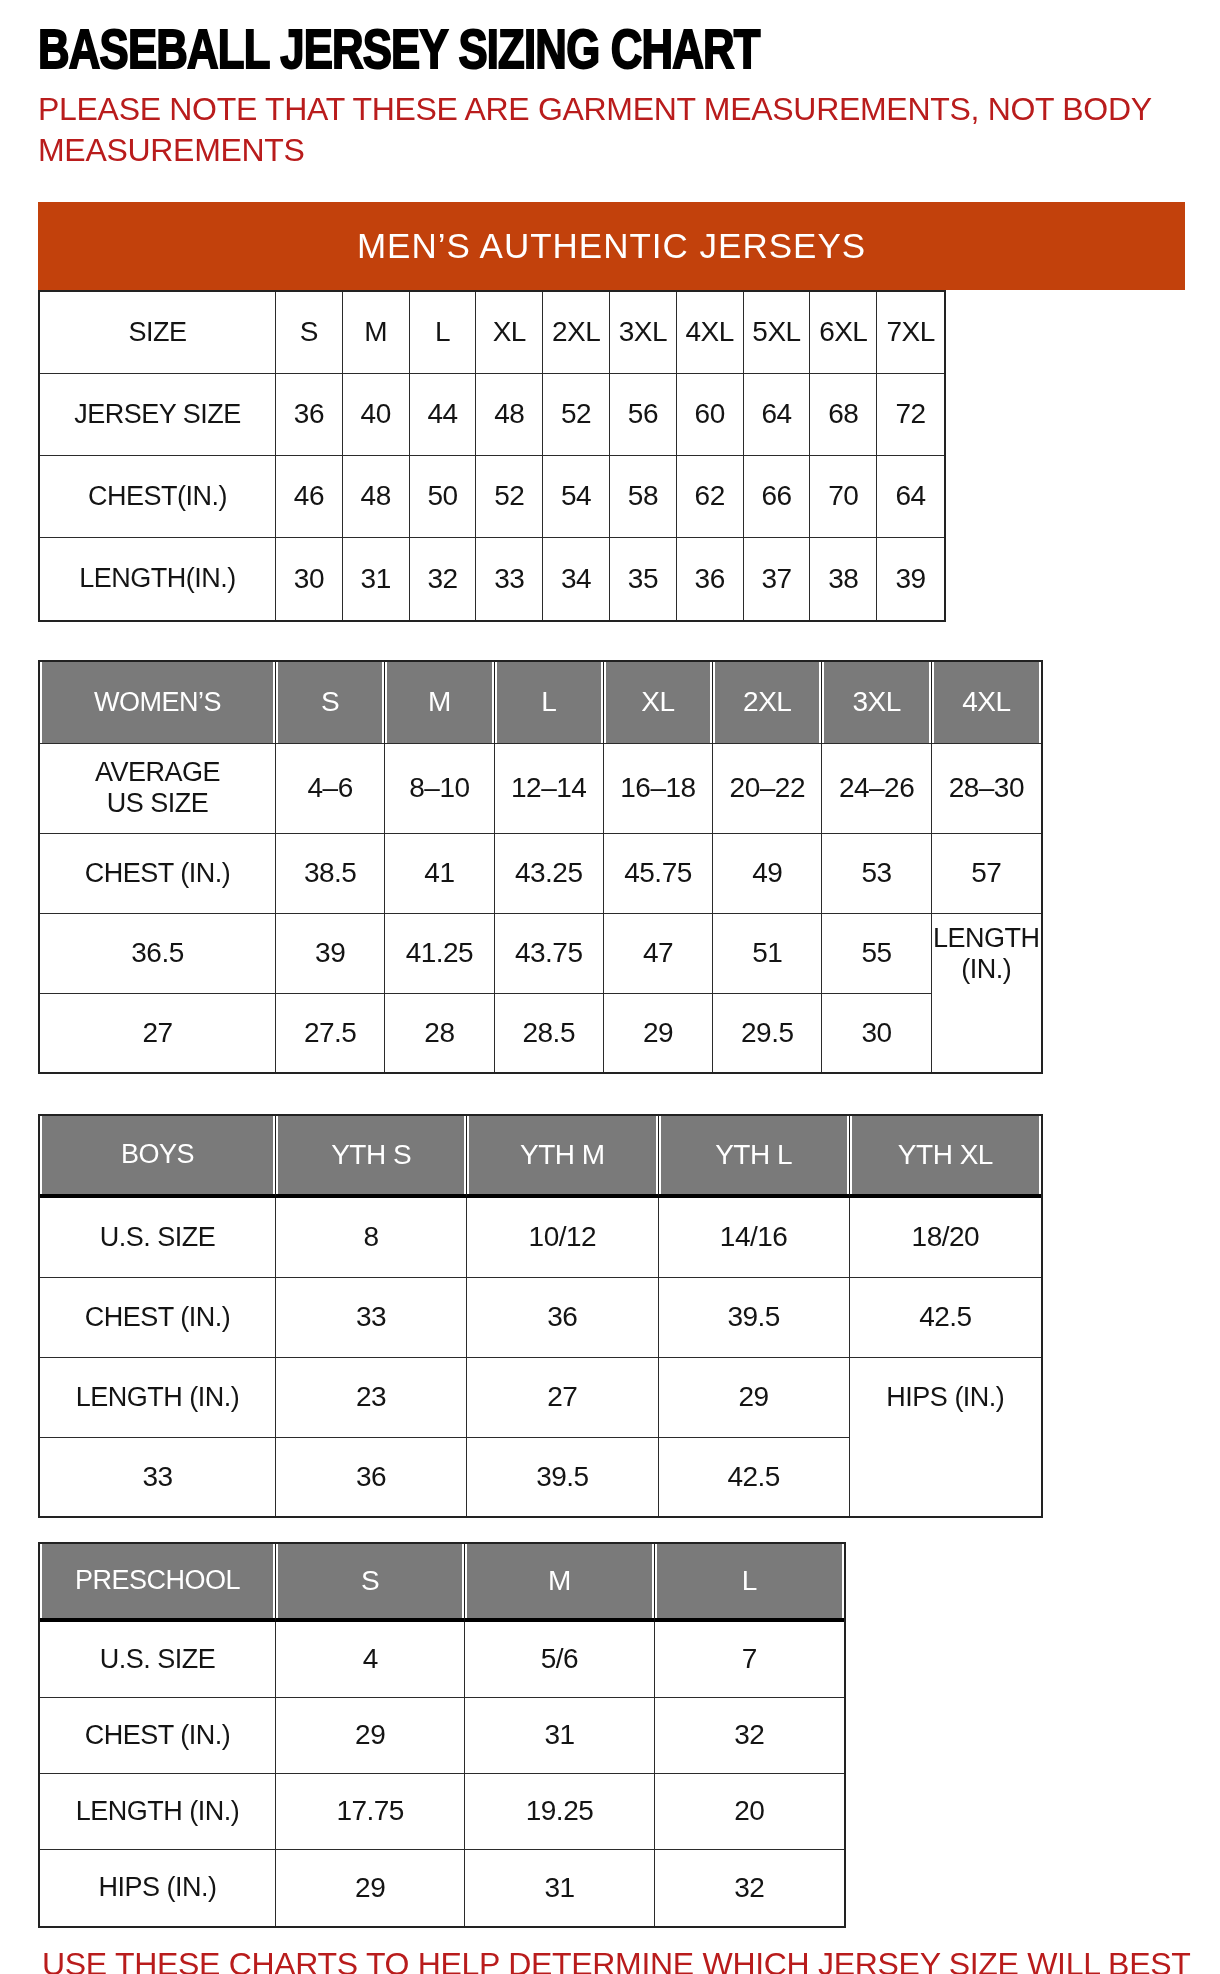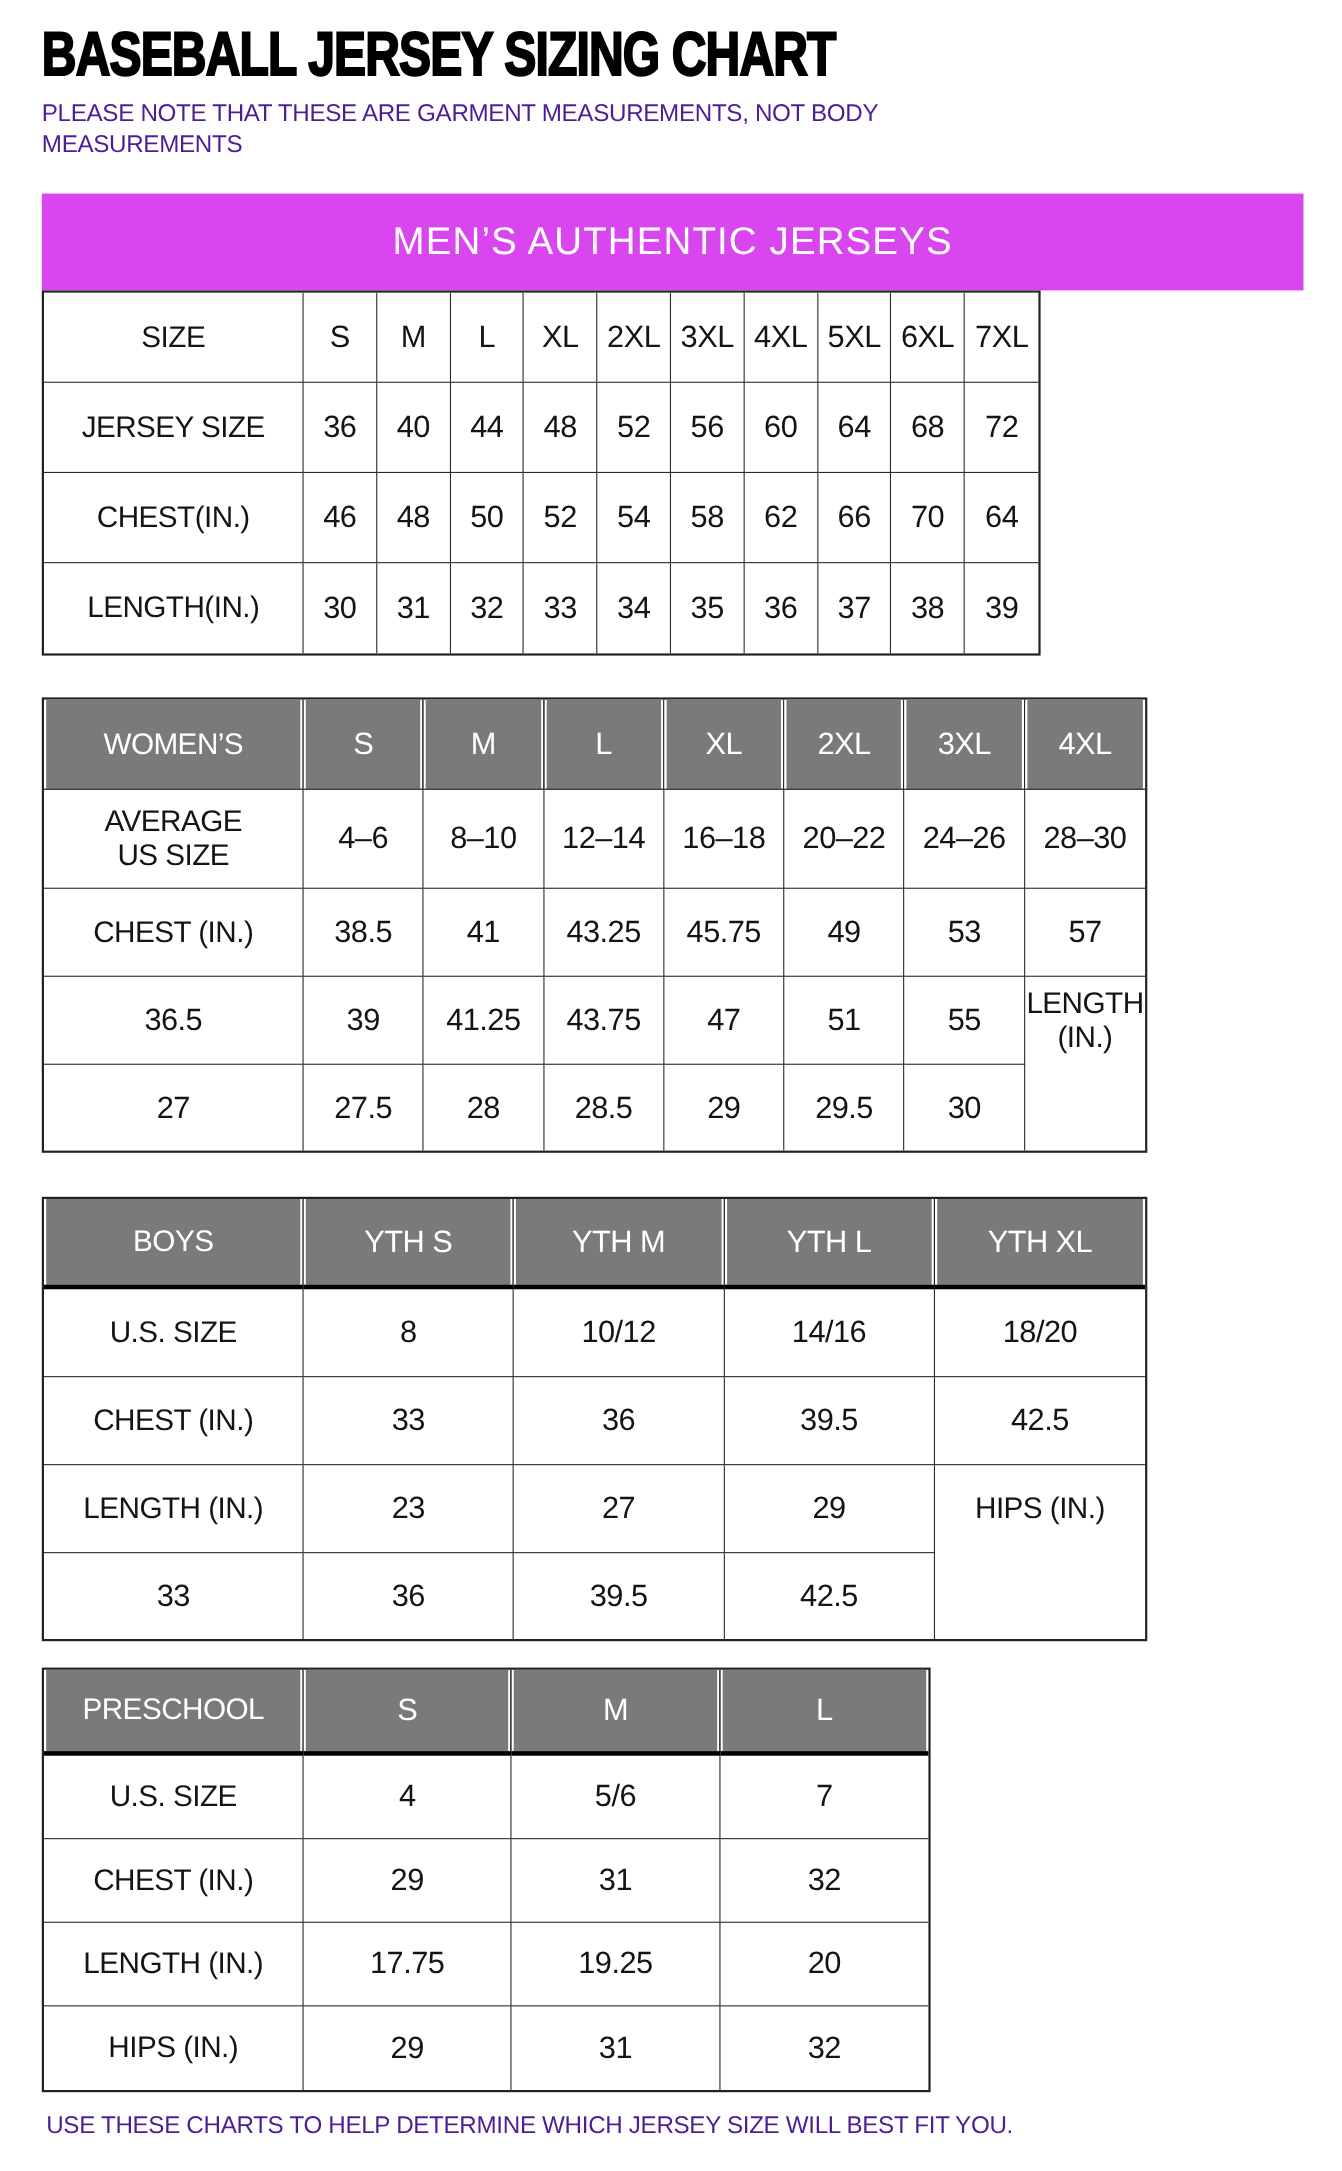--- a/index.html
+++ b/index.html
@@ -18,7 +18,7 @@
     white-space:nowrap;
   }
   .note{
-    color:#4c1d95;font-size:22px;line-height:1.3;letter-spacing:-0.3px;
+    color:#b91c1c;font-size:32px;line-height:1.3;letter-spacing:-0.3px;
     white-space:pre-line;margin:0;
   }
   .note-top{margin:10px 0 0 38px;}

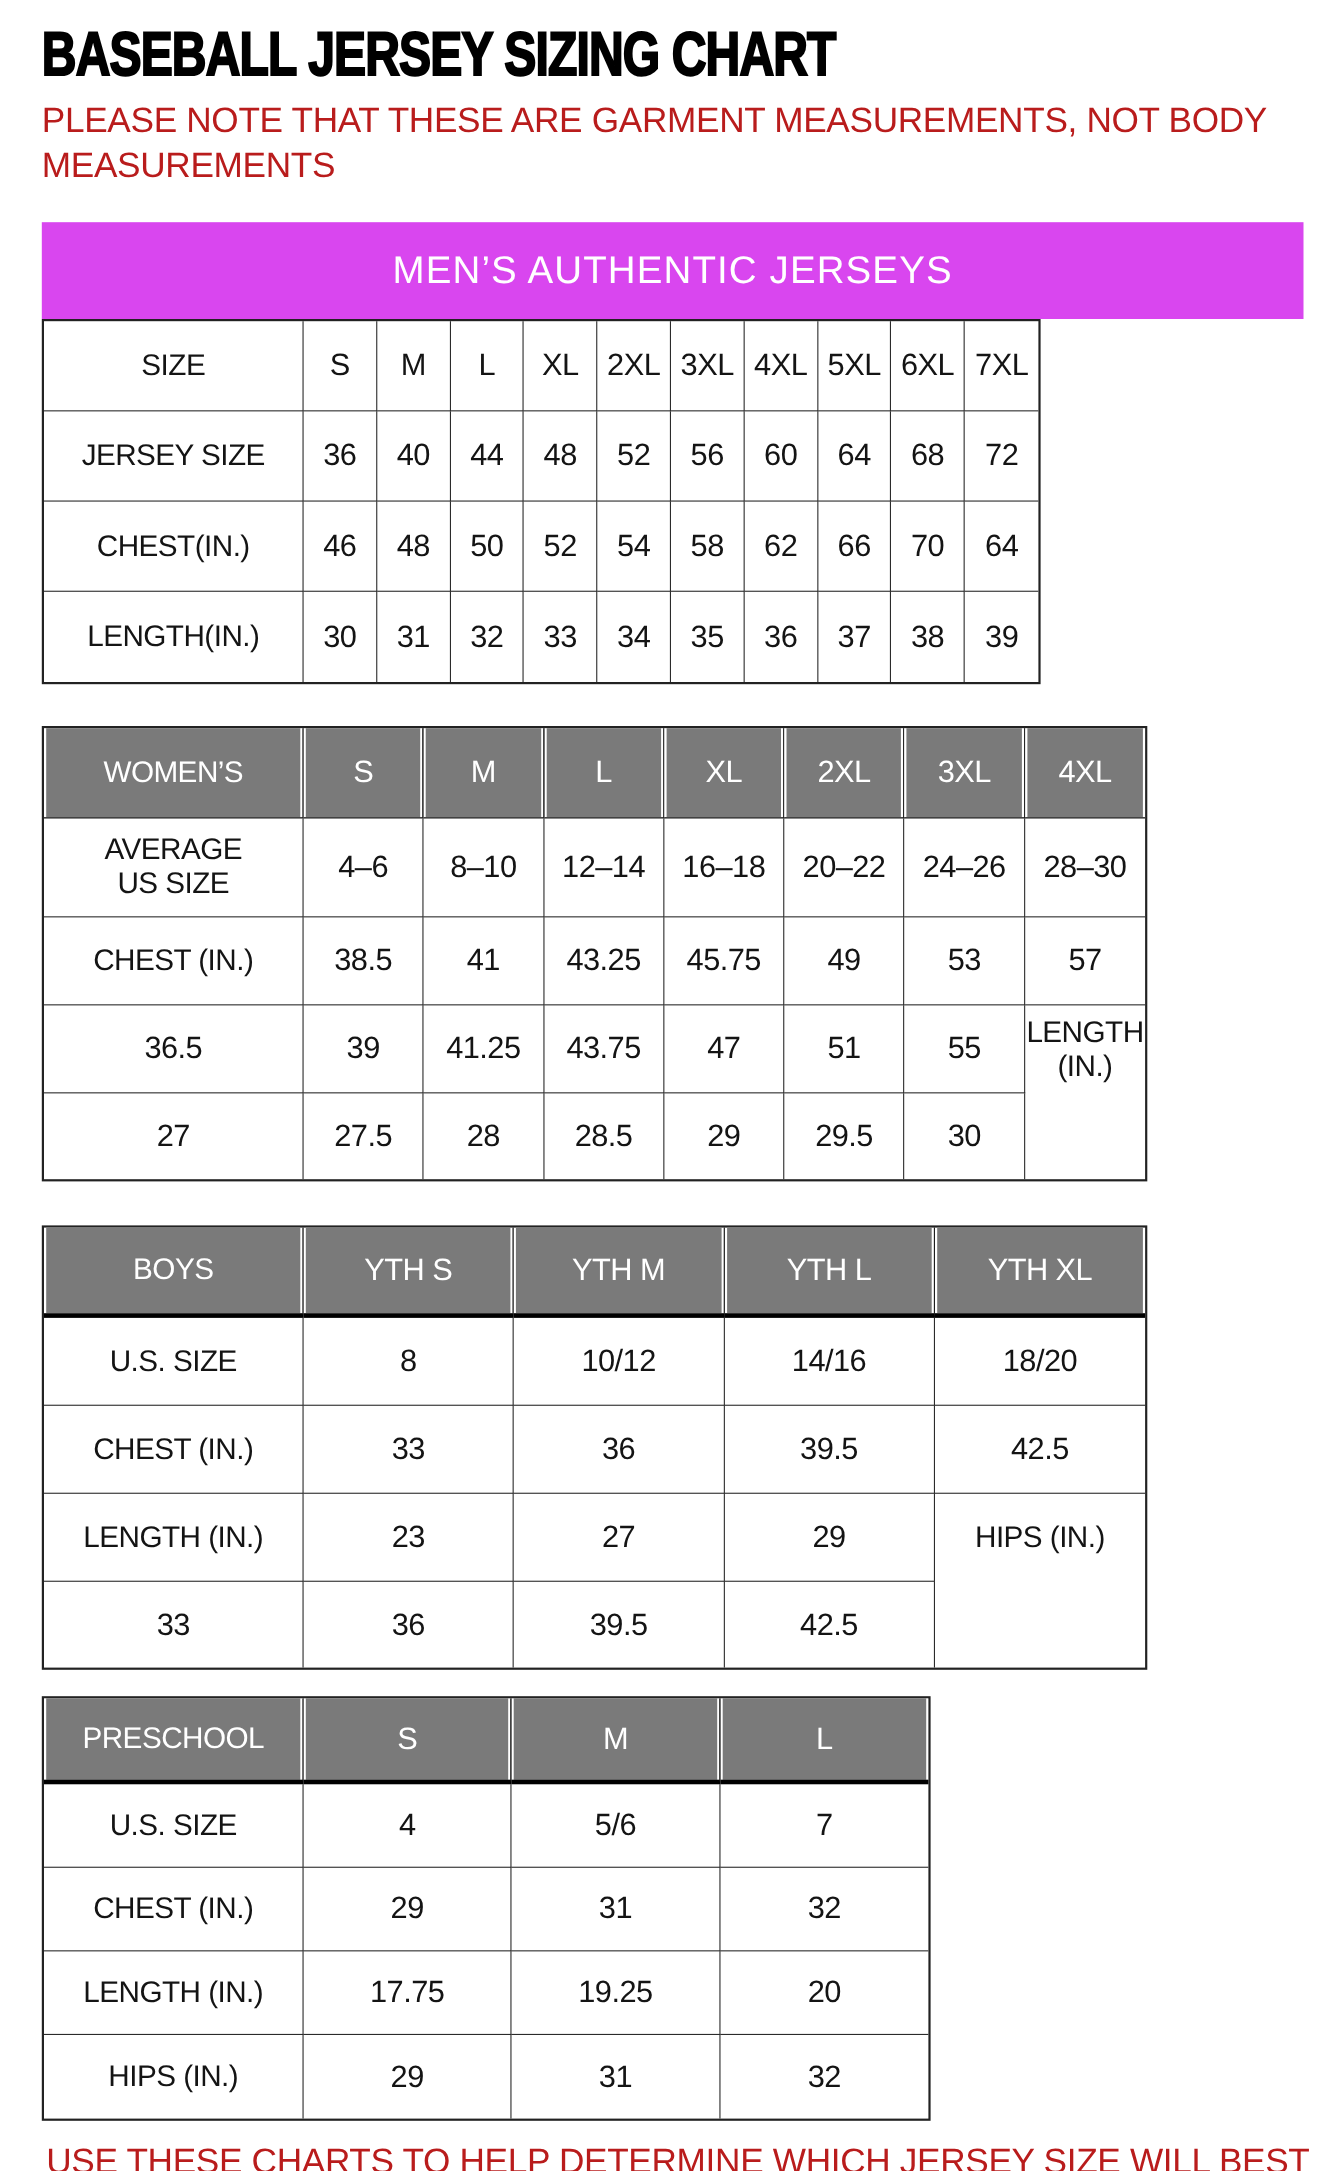--- a/index.html
+++ b/index.html
@@ -32,7 +32,7 @@
 
   .banner{
     box-sizing:border-box;width:1147px;height:88px;
-    background:#d946ef;color:#fff;
+    background:#c2410c;color:#fff;
     display:flex;align-items:center;justify-content:center;
     font-size:35px;letter-spacing:1px;
   }

